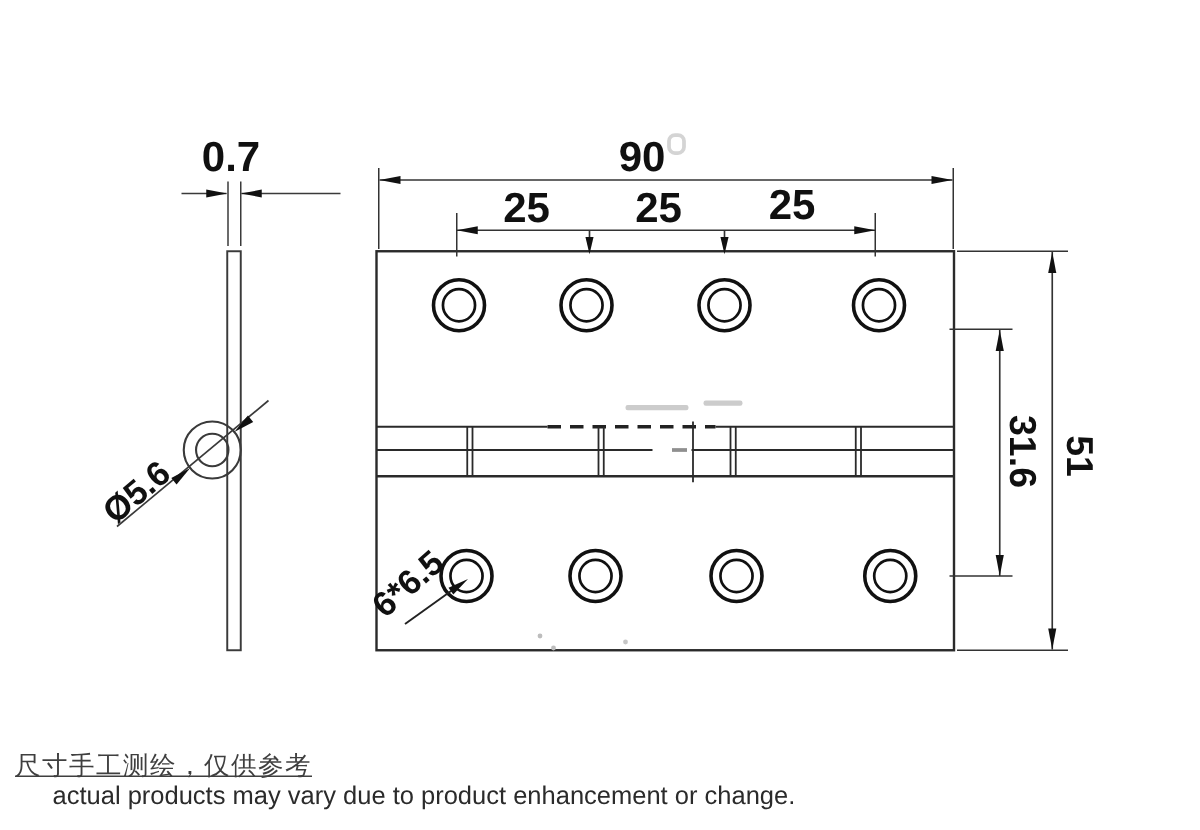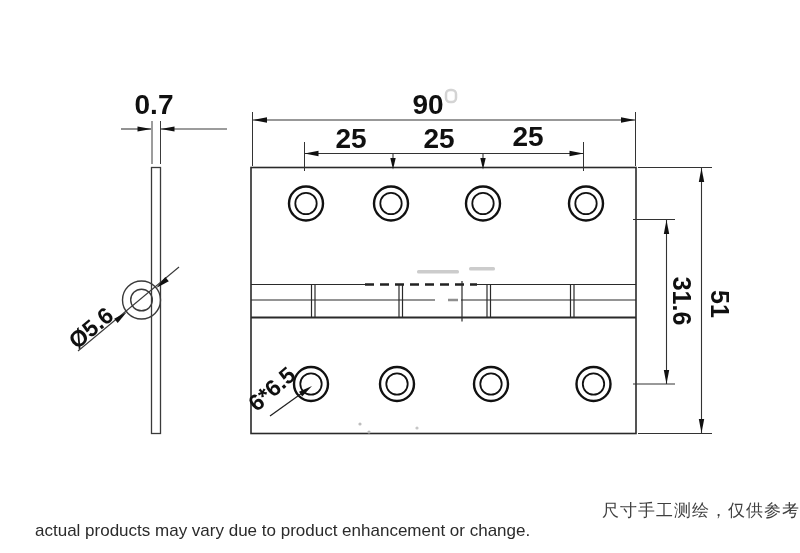--- a/index.html
+++ b/index.html
@@ -9,8 +9,8 @@
   .dim-num{font-size:28px;font-weight:bold;fill:#101010;}
   .dim-num-sm{font-size:25px;font-weight:bold;fill:#101010;}
   .dim-num-diag{font-size:23px;font-weight:bold;fill:#101010;}
-  .caption-zh{position:absolute;left:10px;width:790px;top:499px;text-align:right;
-              font-size:17px;color:#3f3f3f;letter-spacing:1px;}
+  .caption-zh{position:absolute;left:10px;width:790px;top:499px;text-align:left;
+              font-size:17px;color:#3f3f3f;letter-spacing:1px;text-decoration:underline;}
   .caption-en{position:absolute;left:35px;width:765px;top:521px;text-align:left;
               font-size:17px;color:#2b2b2b;}
 </style>

